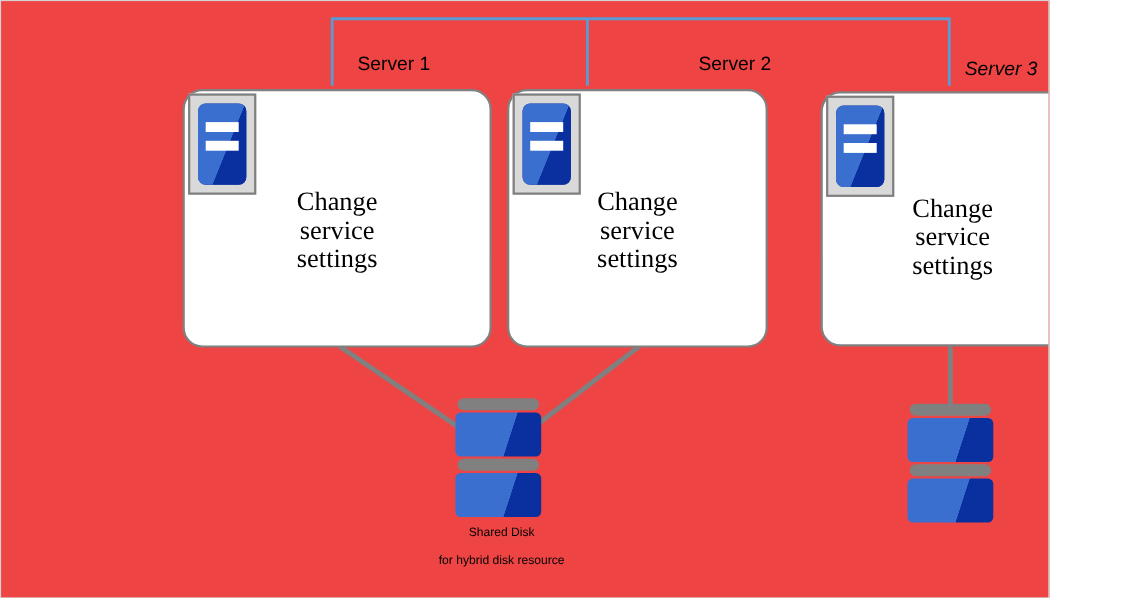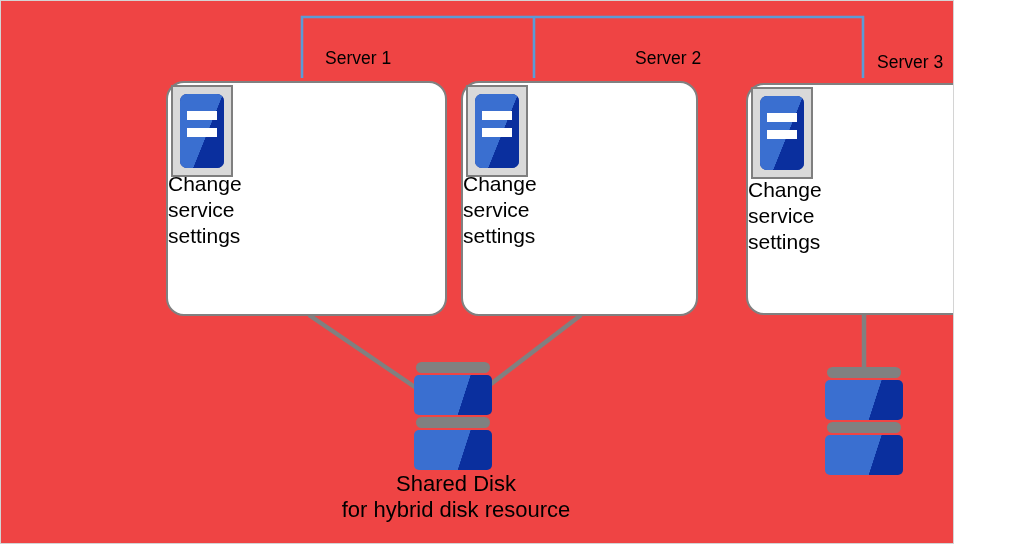--- a/index.html
+++ b/index.html
@@ -145,7 +145,7 @@
 
   <div class="bracket-label" style="left:324px; top:47px;">Server 1</div>
   <div class="bracket-label" style="left:590px; top:47px;margin-left:44px;">Server 2</div>
-  <div class="bracket-label" style="left:876px; top:51px;">Server 3</div>
+  <div class="bracket-label" style="left:876px; top:51px;font-style:italic;">Server 3</div>
 
   <div class="server-box" style="left:165px; top:80px; width:281px; height:235px;">
     <div class="server-text" style="top:88px;">Change

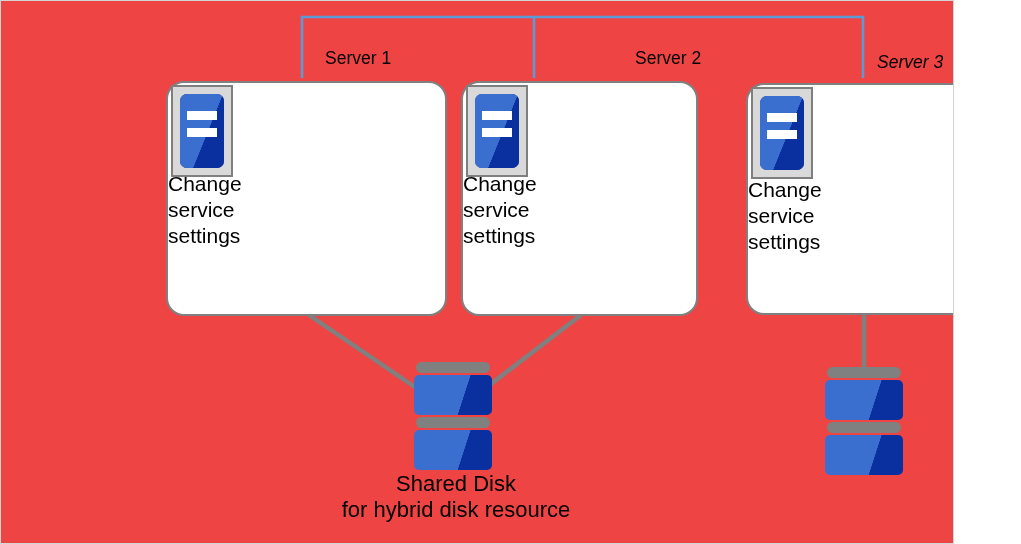--- a/index.html
+++ b/index.html
@@ -41,11 +41,12 @@
     position: absolute;
     left: 0;
     width: 100%;
-    text-align: left;
-    font-size: 21px;
+    text-align: center;
+    font-size: 24px;
     line-height: 26px;
     color: #000000;
     white-space: pre-line;
+    font-family: Liberation Serif, serif;
   }
 
   

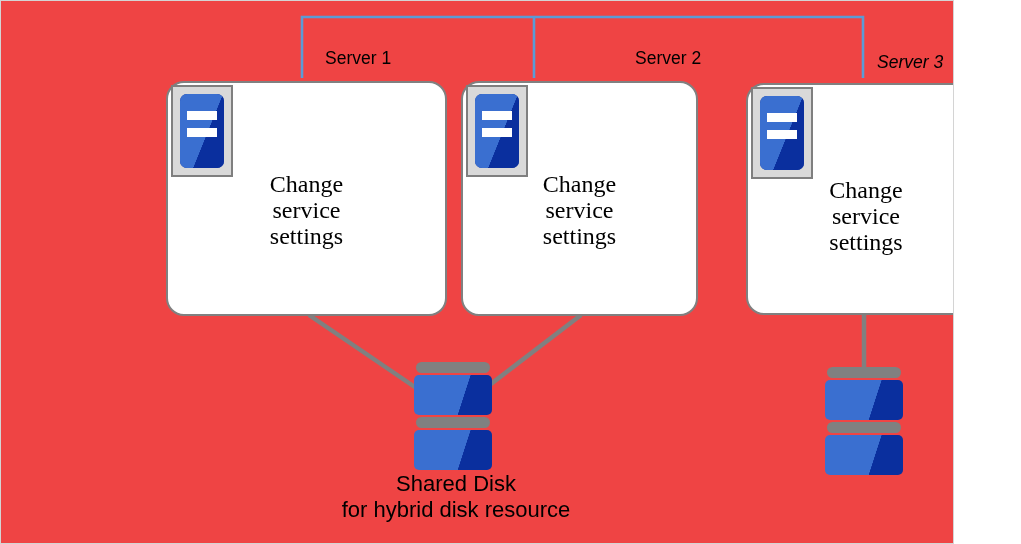--- a/index.html
+++ b/index.html
@@ -110,7 +110,7 @@
   .caption {
     position: absolute;
     text-align: center;
-    font-size: 22px;
+    font-size: 11px;
     line-height: 26px;
     color: #000000;
     white-space: pre-line;

